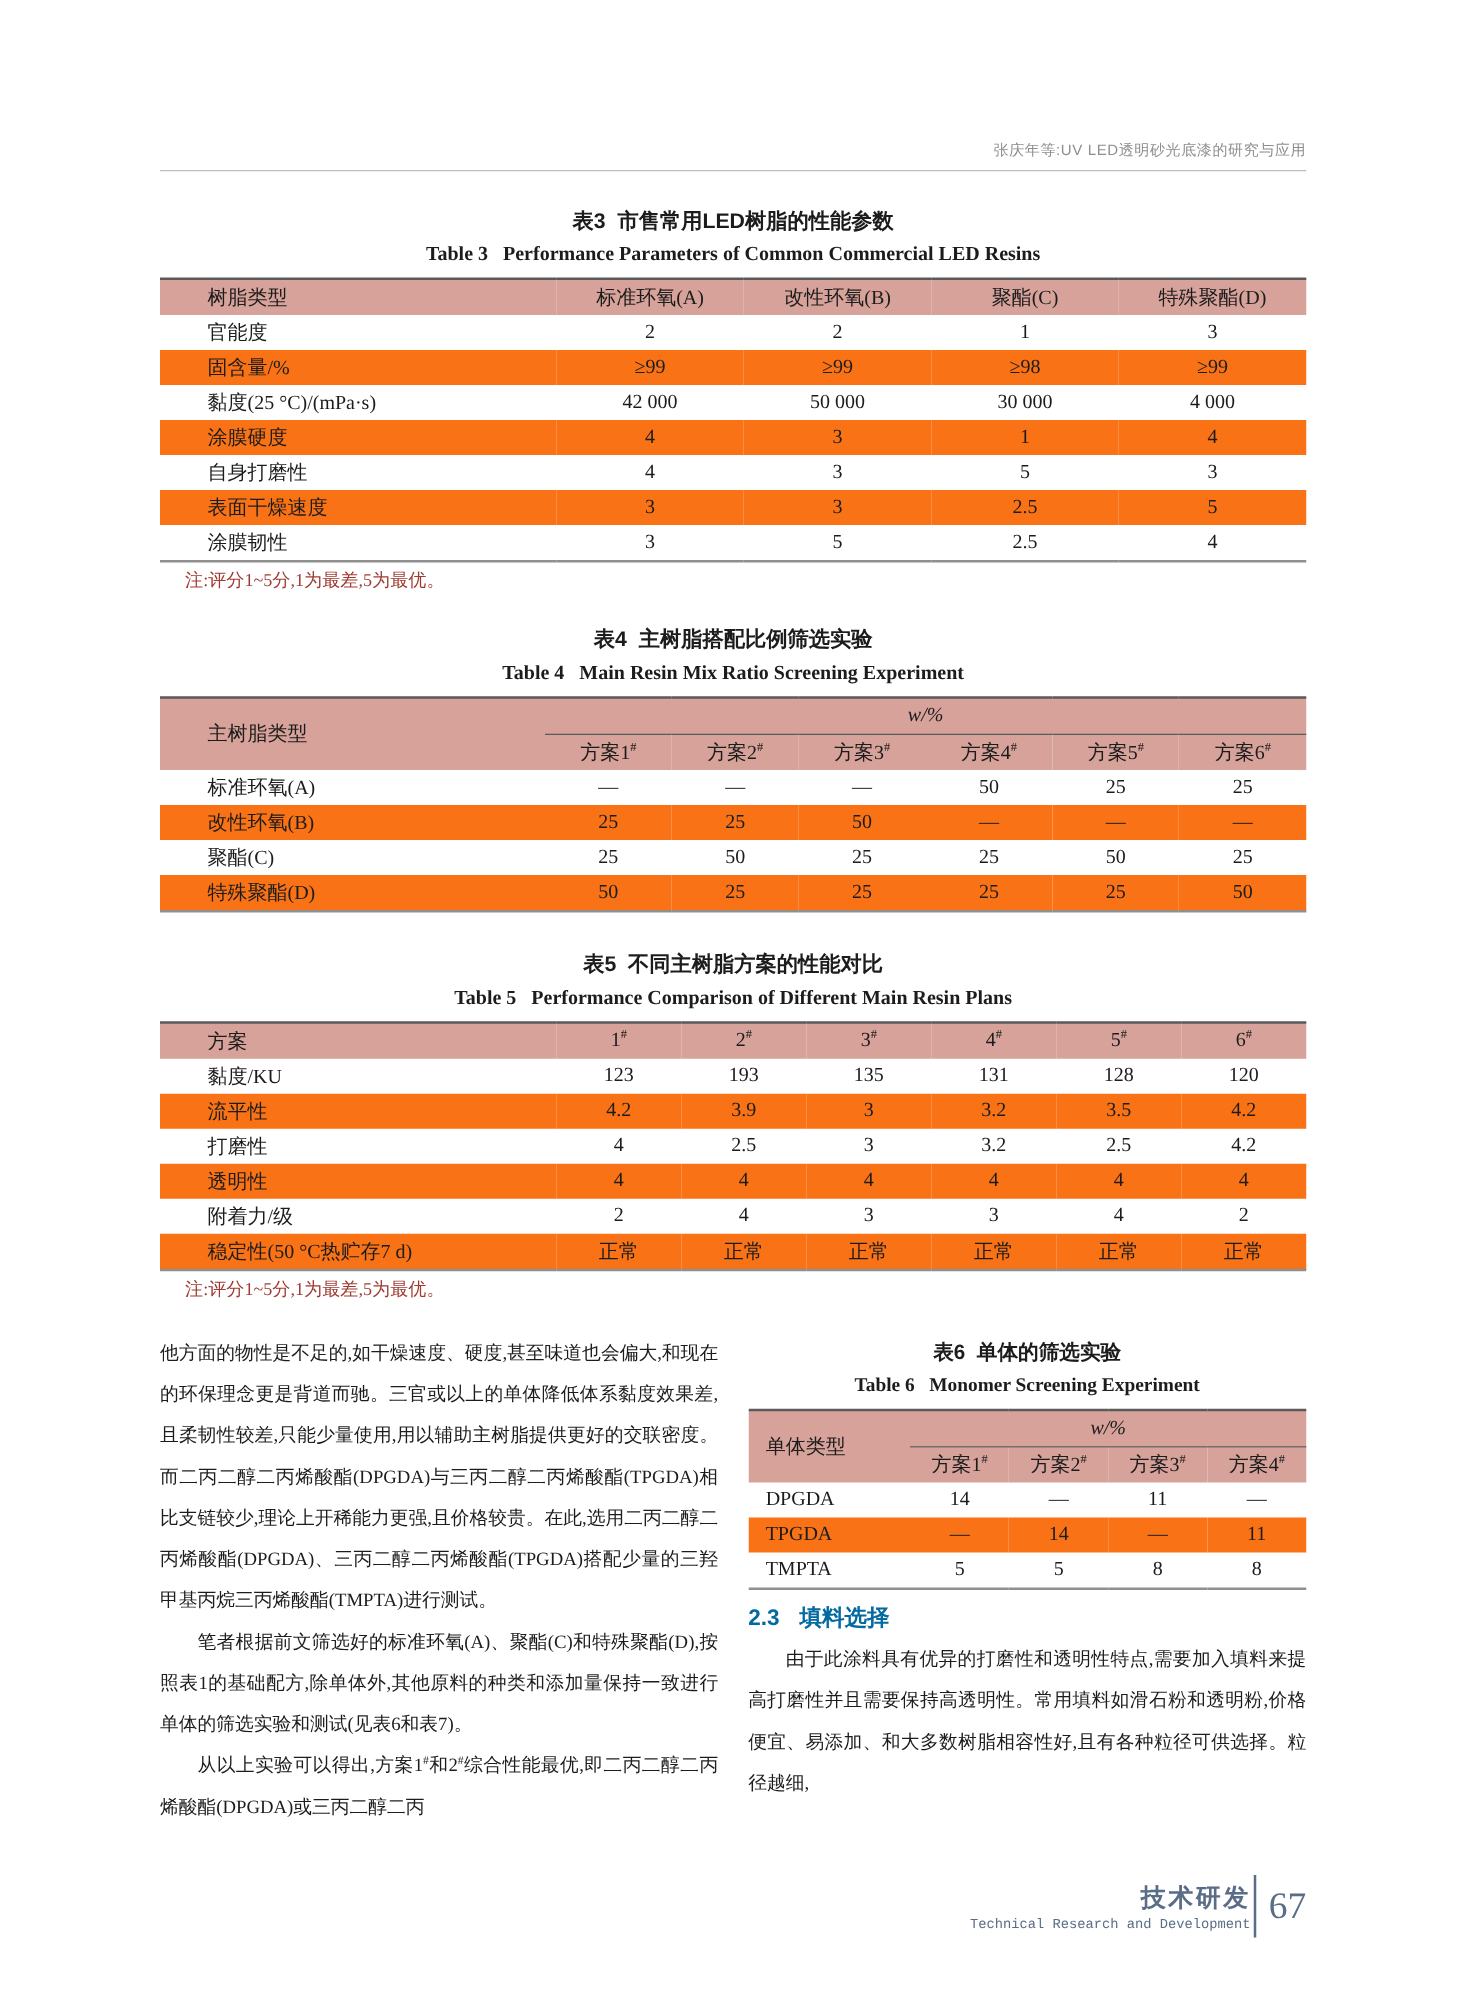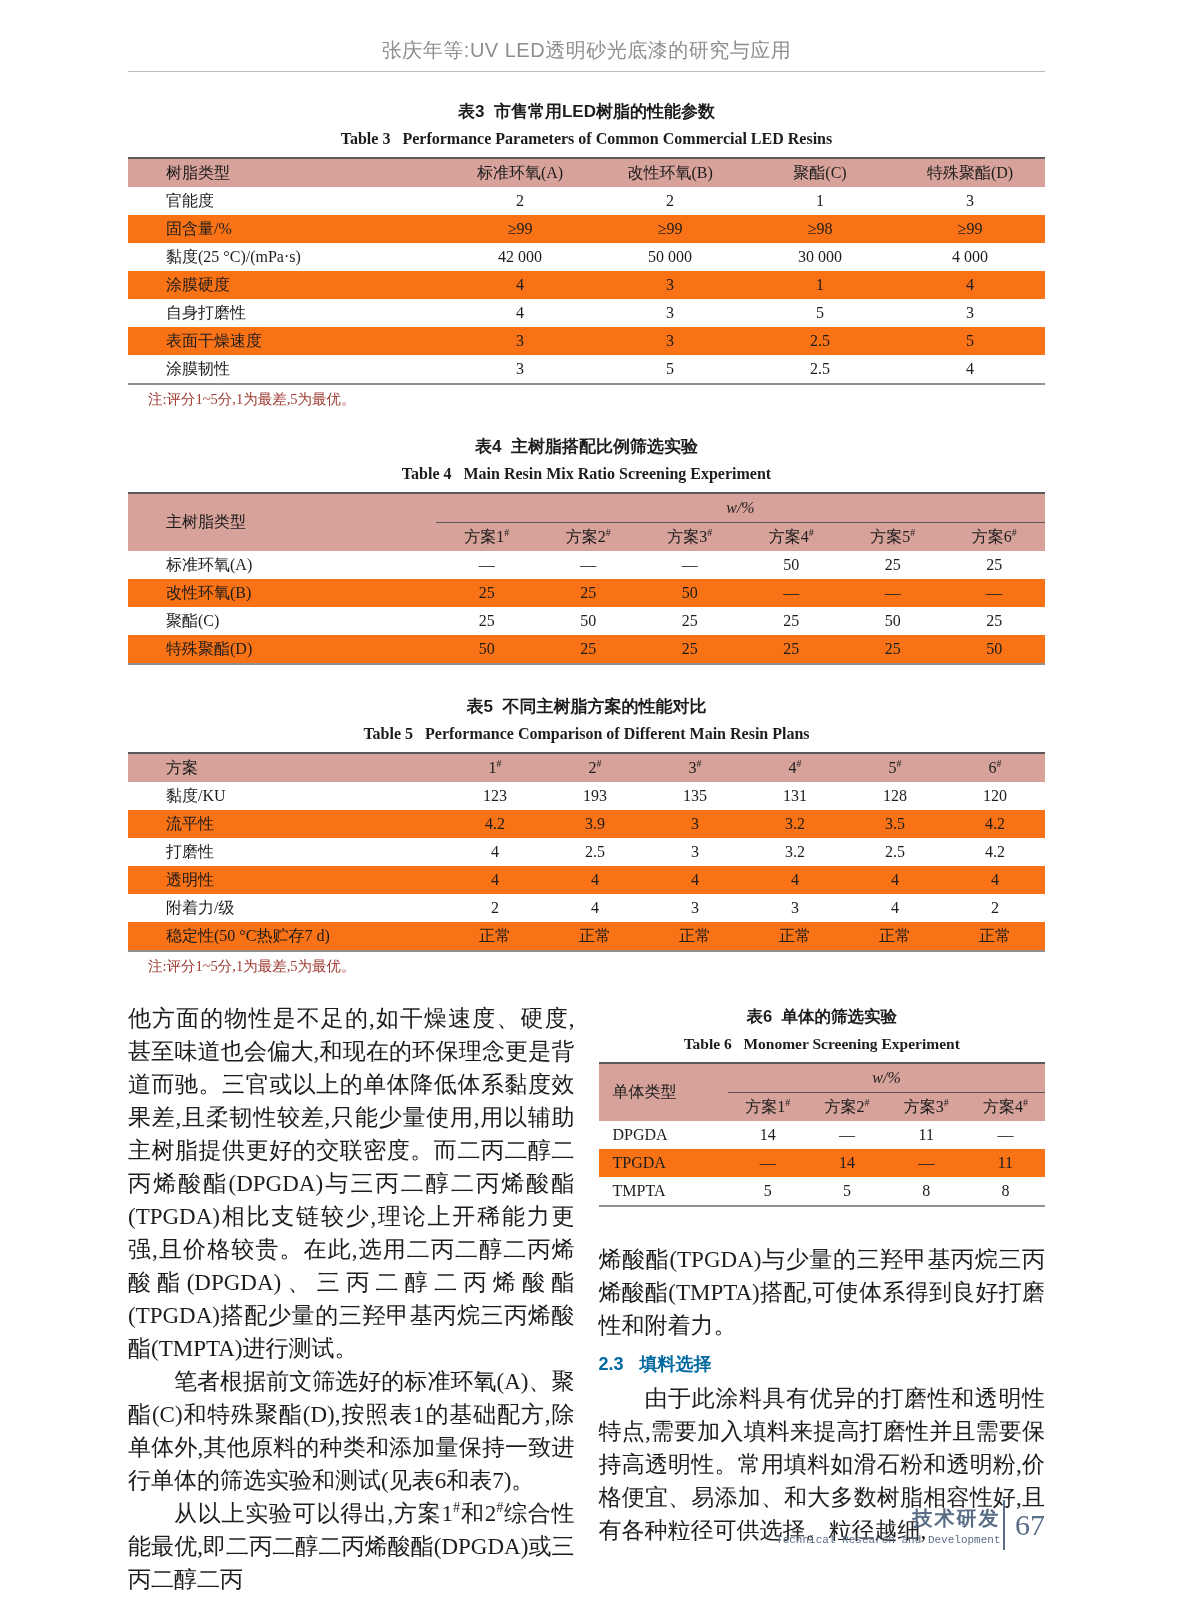--- a/index.html
+++ b/index.html
@@ -14,10 +14,10 @@
   .content{width:917px;margin-left:128px;}
   
   .doc-header{
-    padding-top:37px;
-    text-align:center;
+    padding-top:112px;
+    text-align:right;
     font-family:"Liberation Sans","DejaVu Sans",sans-serif;
-    font-size:20px;
+    font-size:12px;
     color:#8e8e8e;
     letter-spacing:0.5px;
   }

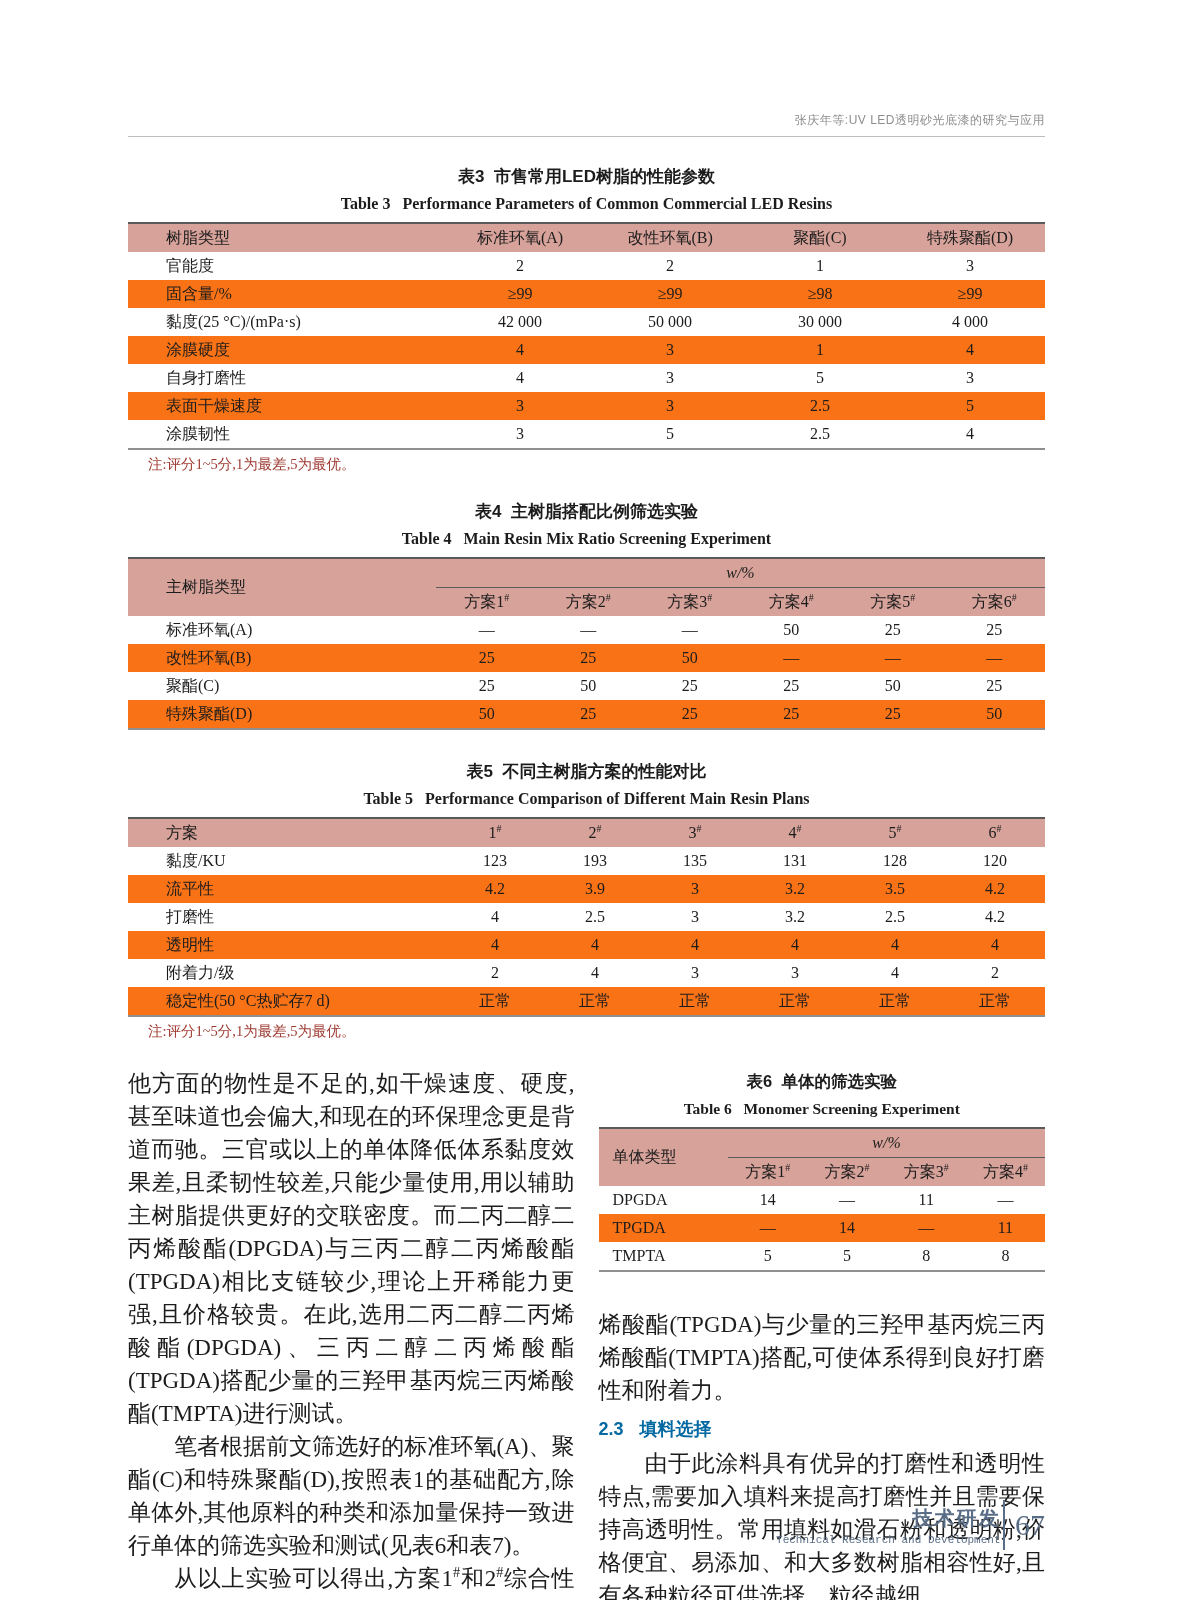--- a/index.html
+++ b/index.html
@@ -88,7 +88,7 @@
   .col{flex:1;min-width:0;}
   .col p{
     margin:0;
-    font-size:23px;
+    font-size:15px;
     line-height:33px;
     text-align:justify;
   }

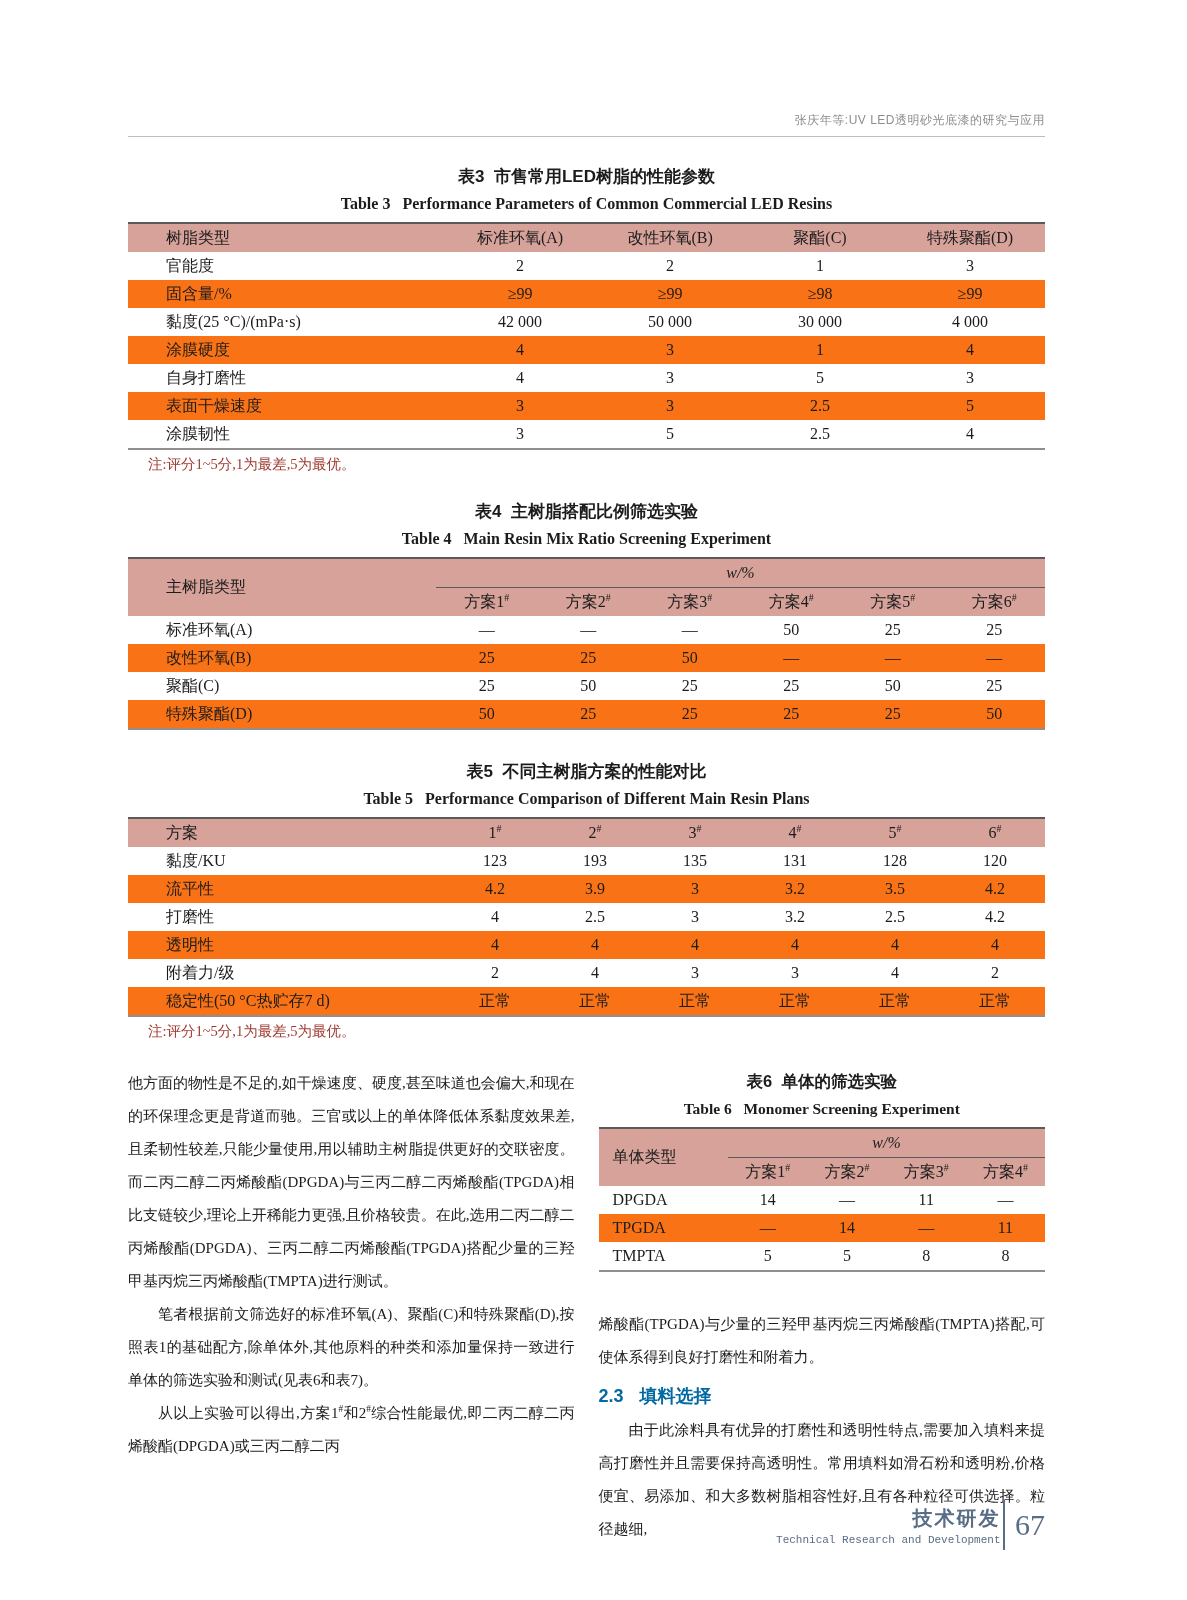--- a/index.html
+++ b/index.html
@@ -388,7 +388,6 @@
               </tbody>
             </table>
         </div>
-        <p class="cont-para">烯酸酯(TPGDA)与少量的三羟甲基丙烷三丙烯酸酯(TMPTA)搭配,可使体系得到良好打磨性和附着力。</p>
         <div class="sec-heading">
           <span class="sec-num">2.3</span><span>填料选择</span>
         </div>

